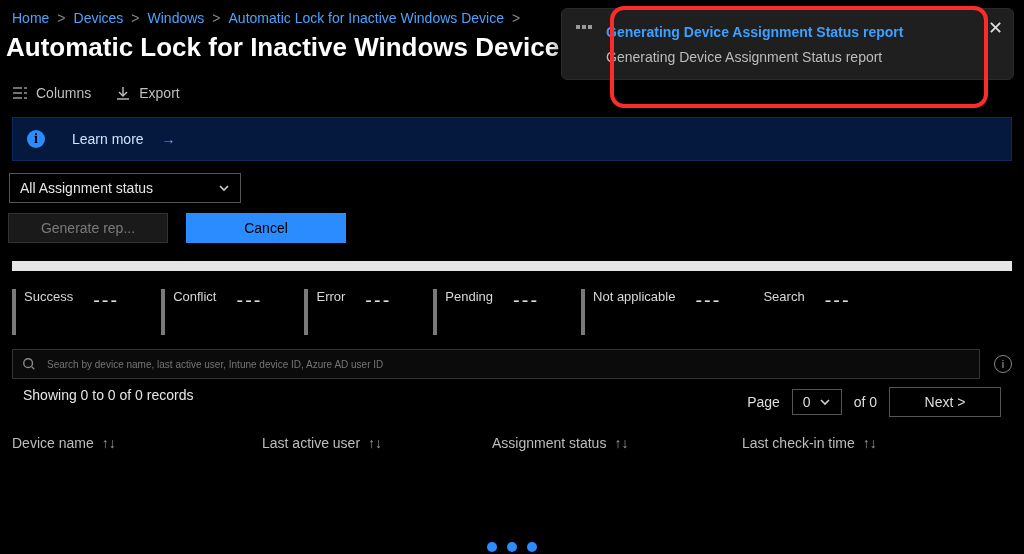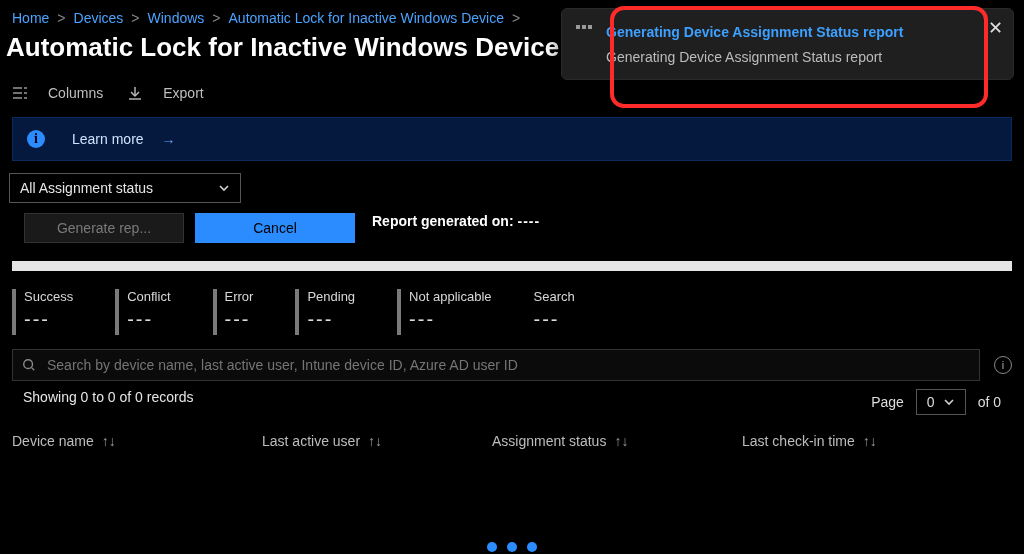--- a/index.html
+++ b/index.html
@@ -29,7 +29,7 @@
   .breadcrumb .chev{color:#888}
   h1.page-title{font-size:26px;font-weight:600;margin:6px 12px 18px 6px}
   .toolbar{display:flex;align-items:center;gap:24px;padding:4px 12px;color:var(--muted)}
-  .toolbar .tb-btn{display:inline-flex;align-items:center;gap:20px;cursor:pointer;color:var(--muted)}
+  .toolbar .tb-btn{display:inline-flex;align-items:center;gap:8px;cursor:pointer;color:var(--muted)}
   .tb-icon{display:inline-flex;width:16px;height:16px;align-items:center;justify-content:center}
   .info-bar{display:flex;align-items:center;gap:12px;margin:12px;padding:12px 14px;background:var(--info-bg);border:1px solid var(--info-border);color:#e6e6e6}
   .info-icon{width:18px;height:18px;border-radius:50%;background:#2a8cff;display:inline-flex;align-items:center;justify-content:center;color:#001;font-weight:bold;font-family:Georgia,serif}

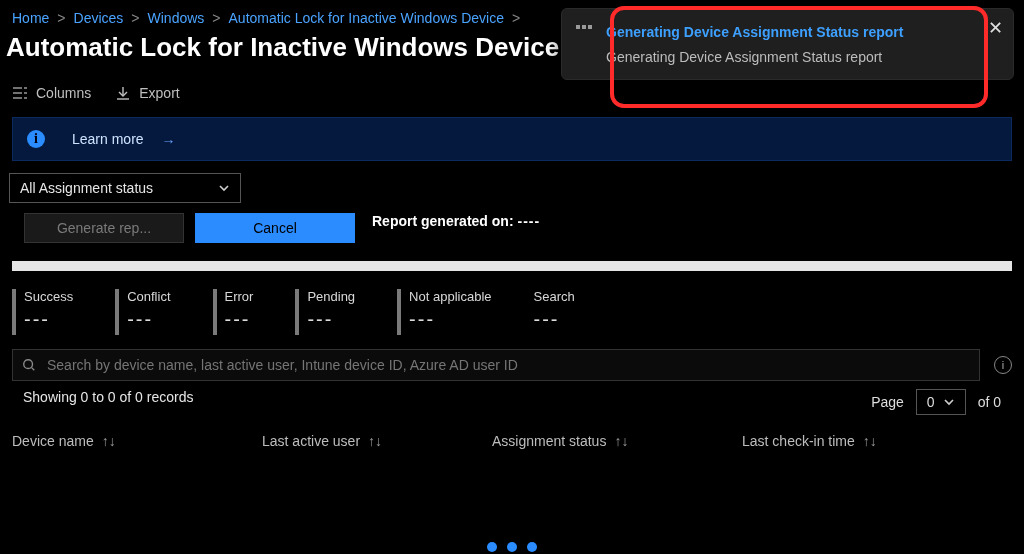--- a/index.html
+++ b/index.html
@@ -41,7 +41,7 @@
   .btn{display:inline-flex;align-items:center;justify-content:center;border:1px solid var(--border);padding:6px 14px;min-width:130px;cursor:pointer;user-select:none}
   .btn.disabled{background:var(--disabled-bg);color:var(--disabled-fg);border-color:#333;cursor:default}
   .btn.blue{background:var(--btn-blue);color:#000;border-color:var(--btn-blue)}
-  .gen-row{display:flex;align-items:flex-start;gap:11px;margin:4px 24px}
+  .gen-row{display:flex;align-items:center;gap:18px;margin:4px 8px}
   .gen-row .label{color:#fff;font-weight:600;margin-left:6px}
   .gen-row .label .dashes{letter-spacing:1px}
   .divider{height:10px;background:#e5e5e5;margin:18px 12px}

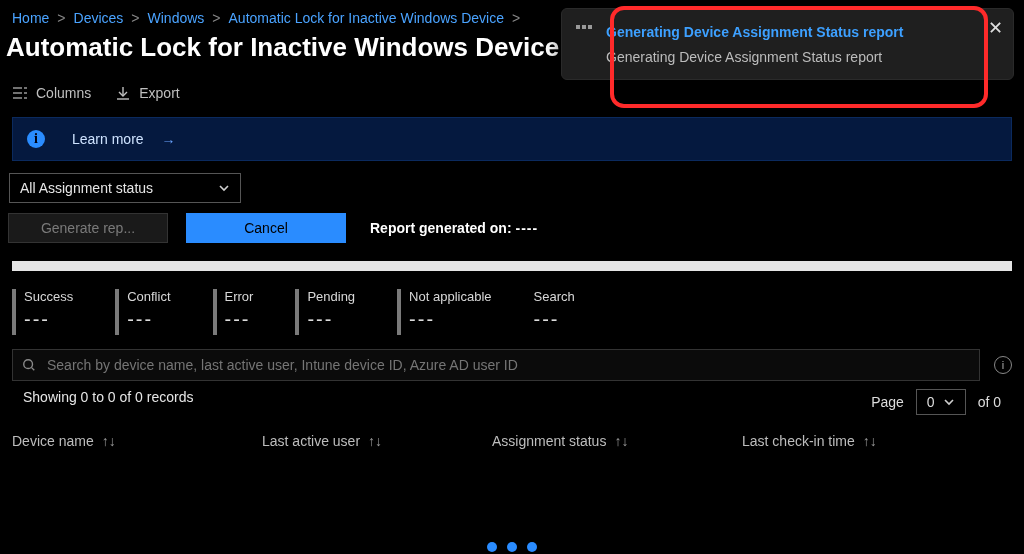--- a/index.html
+++ b/index.html
@@ -144,10 +144,6 @@
 <div class="gen-row">
   <div class="btn disabled">Generate rep...</div>
   <div class="btn blue">Cancel</div>
-  <div class="label">
-    <span>Report generated on:</span>
-    <span class="dashes">----</span>
-  </div>
 </div>
 
 <div class="divider"></div>

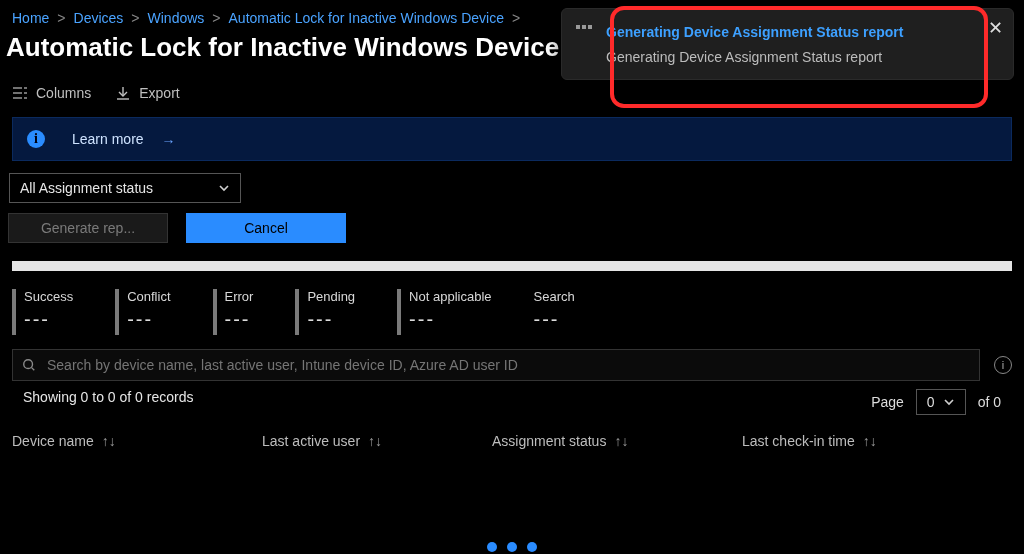--- a/index.html
+++ b/index.html
@@ -48,7 +48,7 @@
   .stats{display:flex;align-items:flex-start;gap:42px;margin:8px 12px 14px 12px}
   .stat{display:flex;align-items:flex-start;gap:8px}
   .tick{width:4px;height:46px;background:var(--tick)}
-  .stat-inner{display:flex;flex-direction:column;gap:4px}
+  .stat-inner{display:flex;flex-direction:row;gap:20px}
   .stat-label{color:#d8d8d8;font-size:13px}
   .stat-val{font-size:20px;letter-spacing:2px;color:#dcdcdc}
   .stat.total .stat-label{color:#d8d8d8}

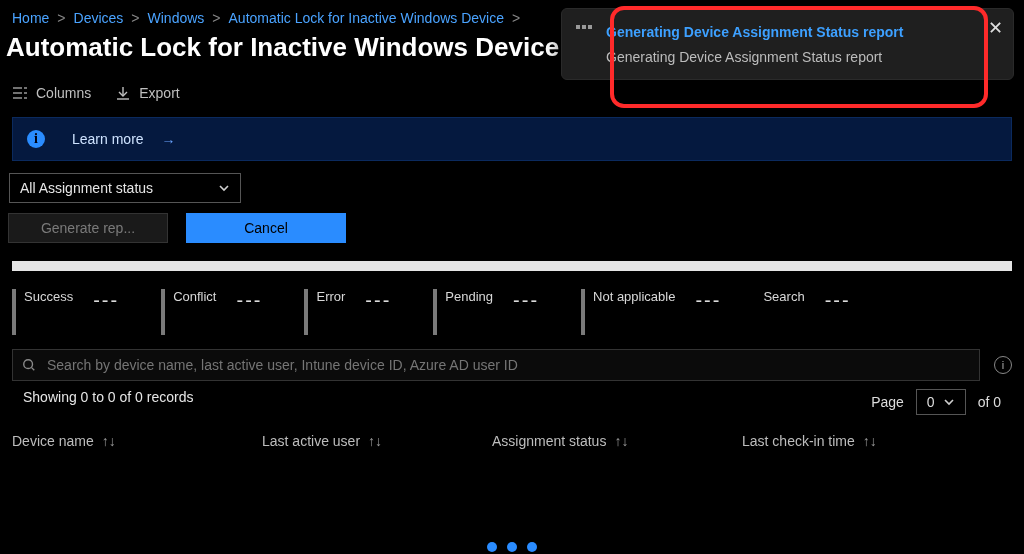--- a/index.html
+++ b/index.html
@@ -55,7 +55,7 @@
   .stat.total{gap:0}
   .search-row{display:flex;align-items:center;margin:10px 12px 6px 12px;gap:8px}
   .search{flex:1;display:flex;align-items:center;border:1px solid #333;background:#0b0b0b;padding:6px 8px;color:var(--muted)}
-  .search input{flex:1;background:transparent;border:none;outline:none;color:#ccc;font-size:14px}
+  .search input{flex:1;background:transparent;border:none;outline:none;color:#ccc;font-size:10px}
   .search .sicon{width:16px;height:16px;margin-right:8px;color:#888;display:inline-flex;align-items:center;justify-content:center}
   .info-round{width:16px;height:16px;border:1px solid #888;border-radius:50%;display:inline-flex;align-items:center;justify-content:center;color:#aaa;font-size:11px;margin-left:6px}
   .pager{display:flex;align-items:flex-start;justify-content:space-between;margin:8px 23px}

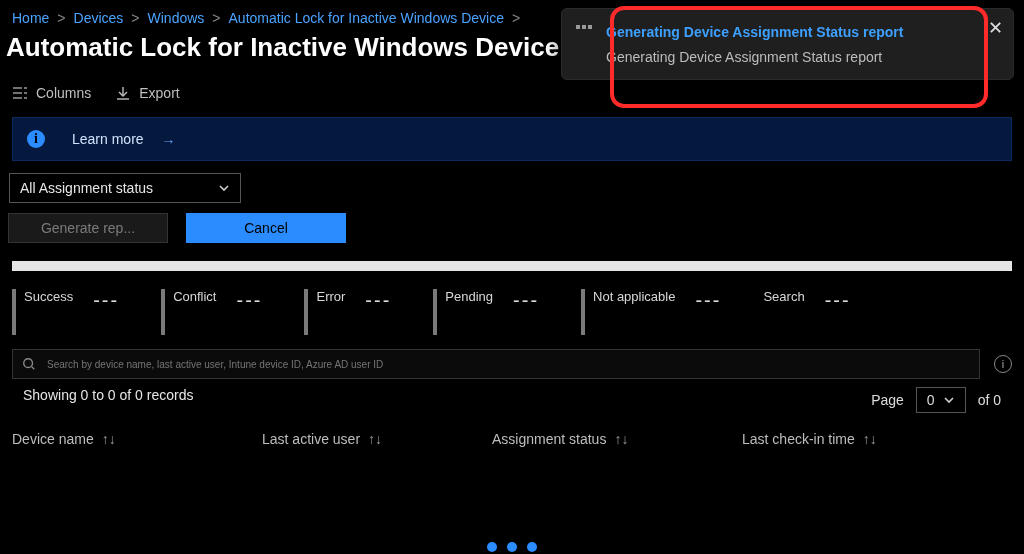--- a/index.html
+++ b/index.html
@@ -218,6 +218,7 @@
       </span>
     </div>
     <span class="pg">of 0</span>
+    <div class="btn" style="min-width:86px;border-color:#555;color:#ddd">Next &gt;</div>
   </div>
 </div>
 

